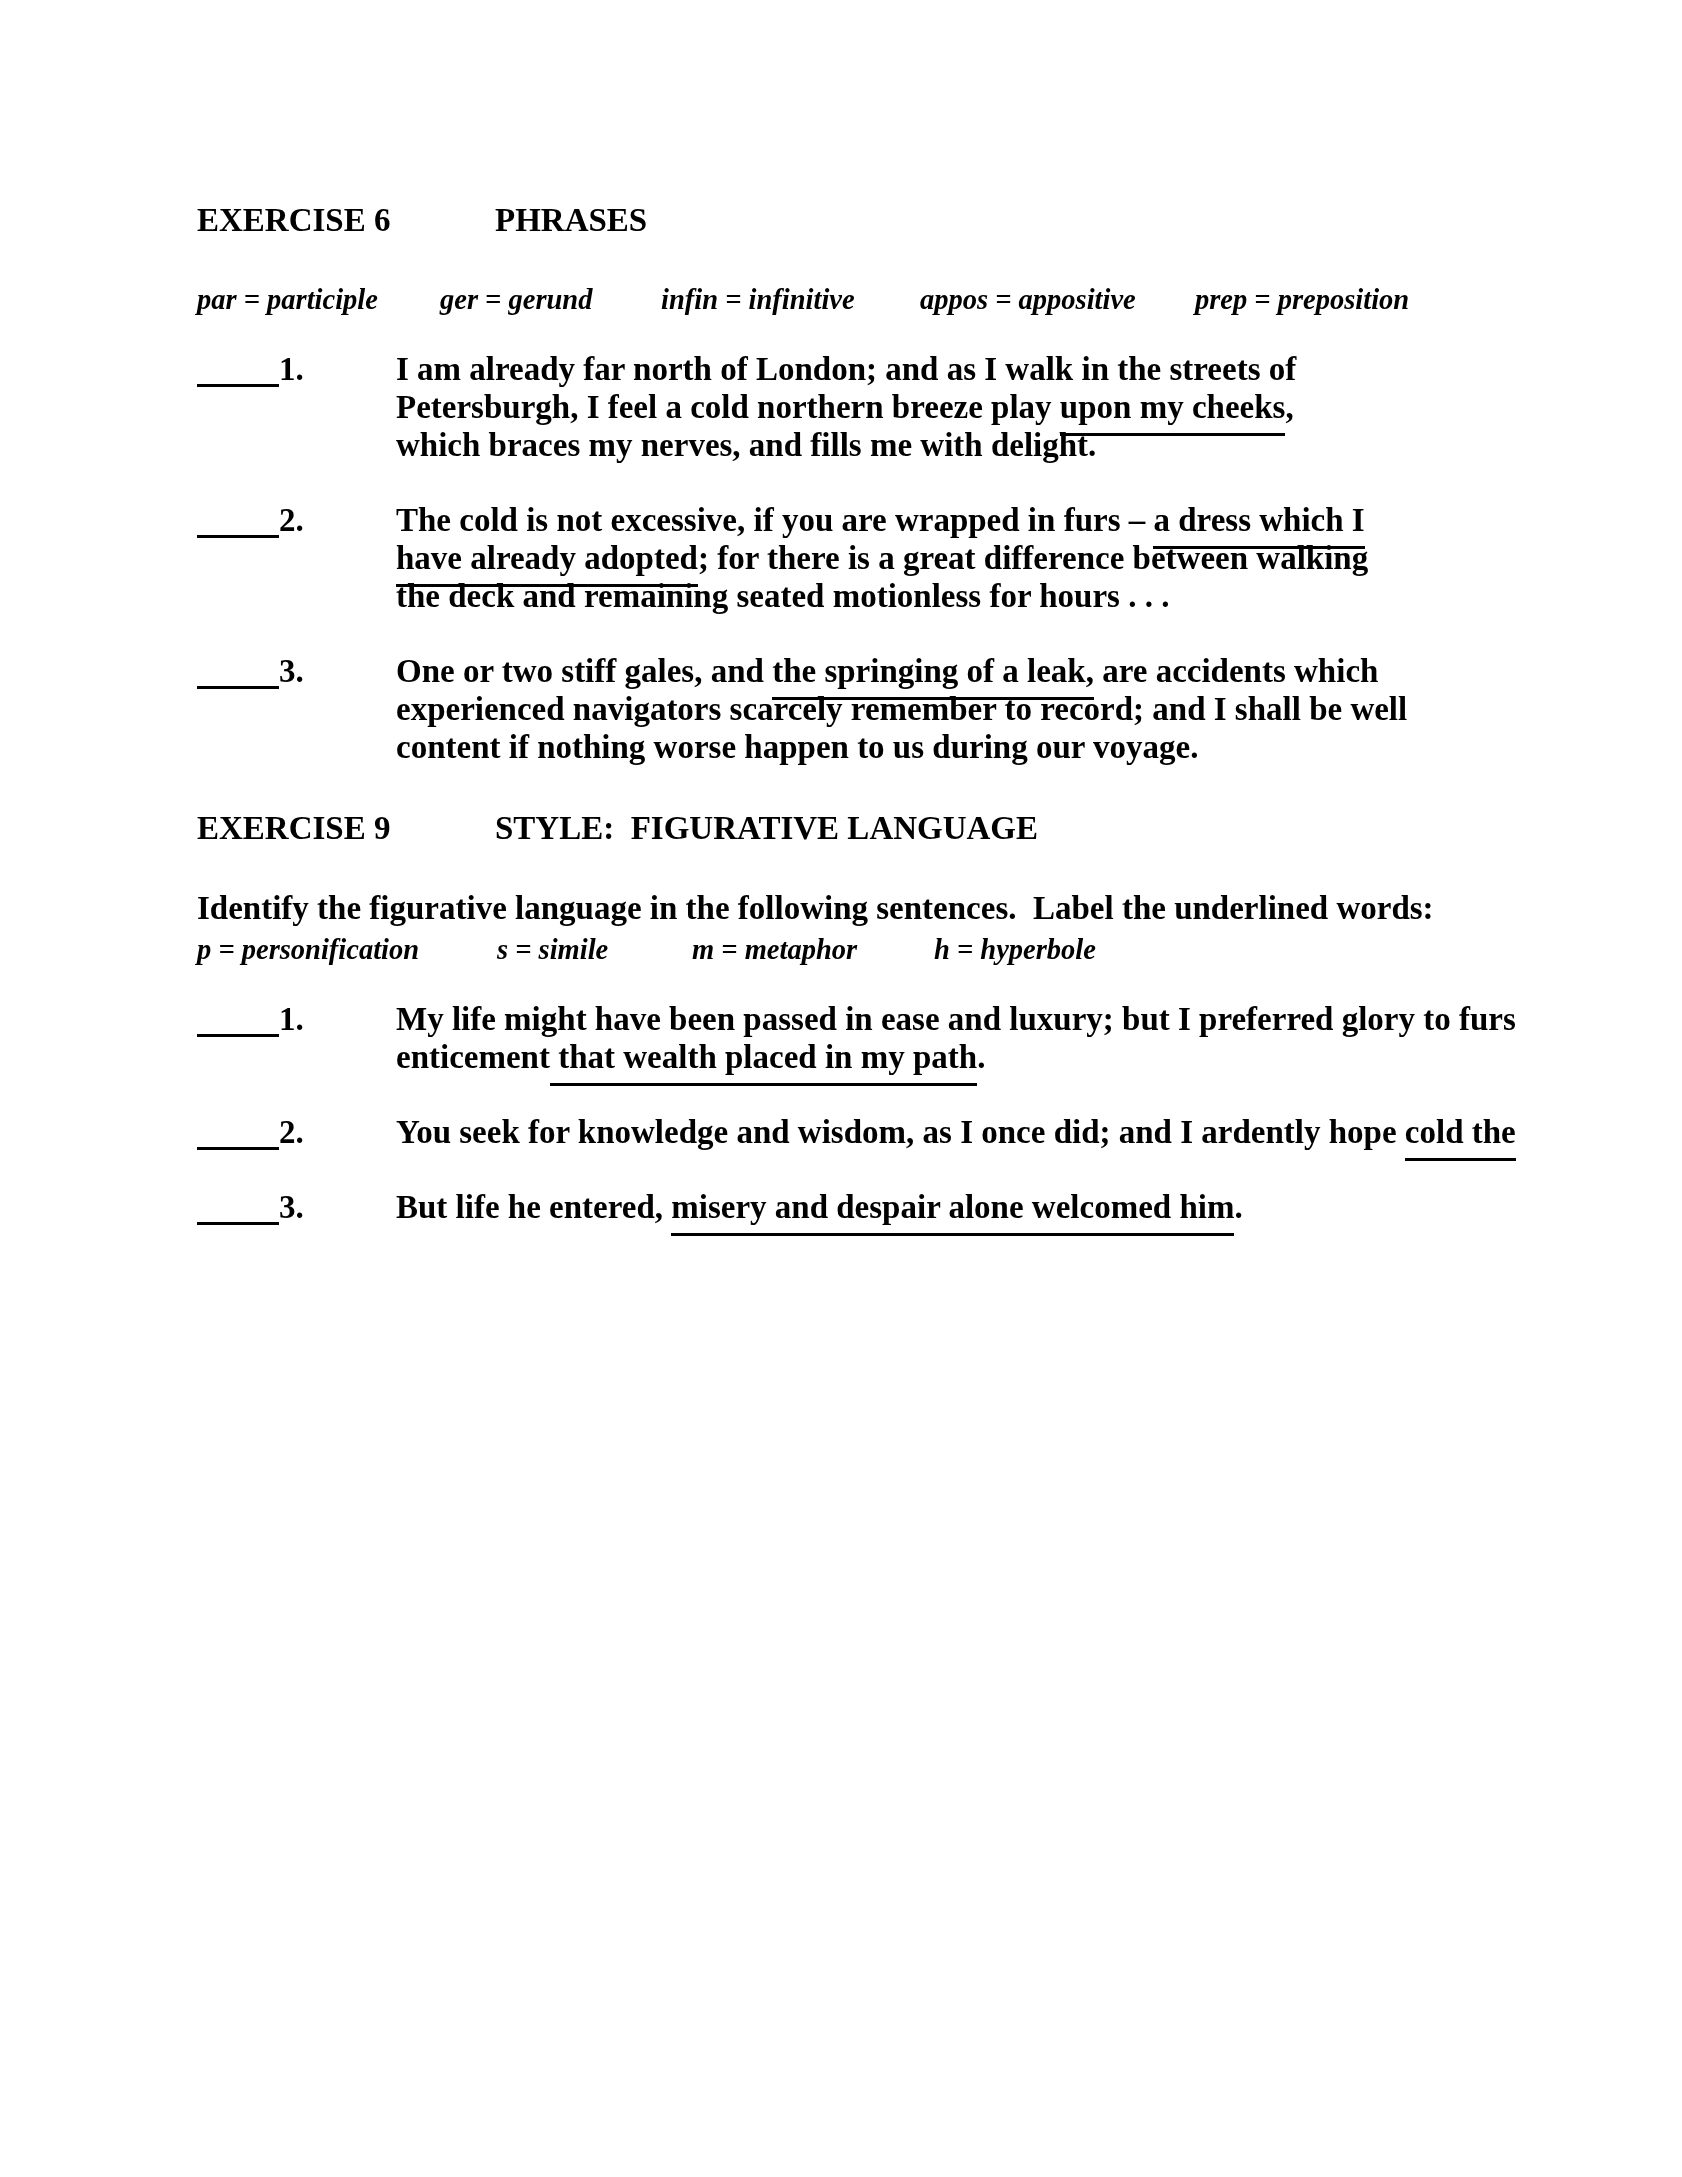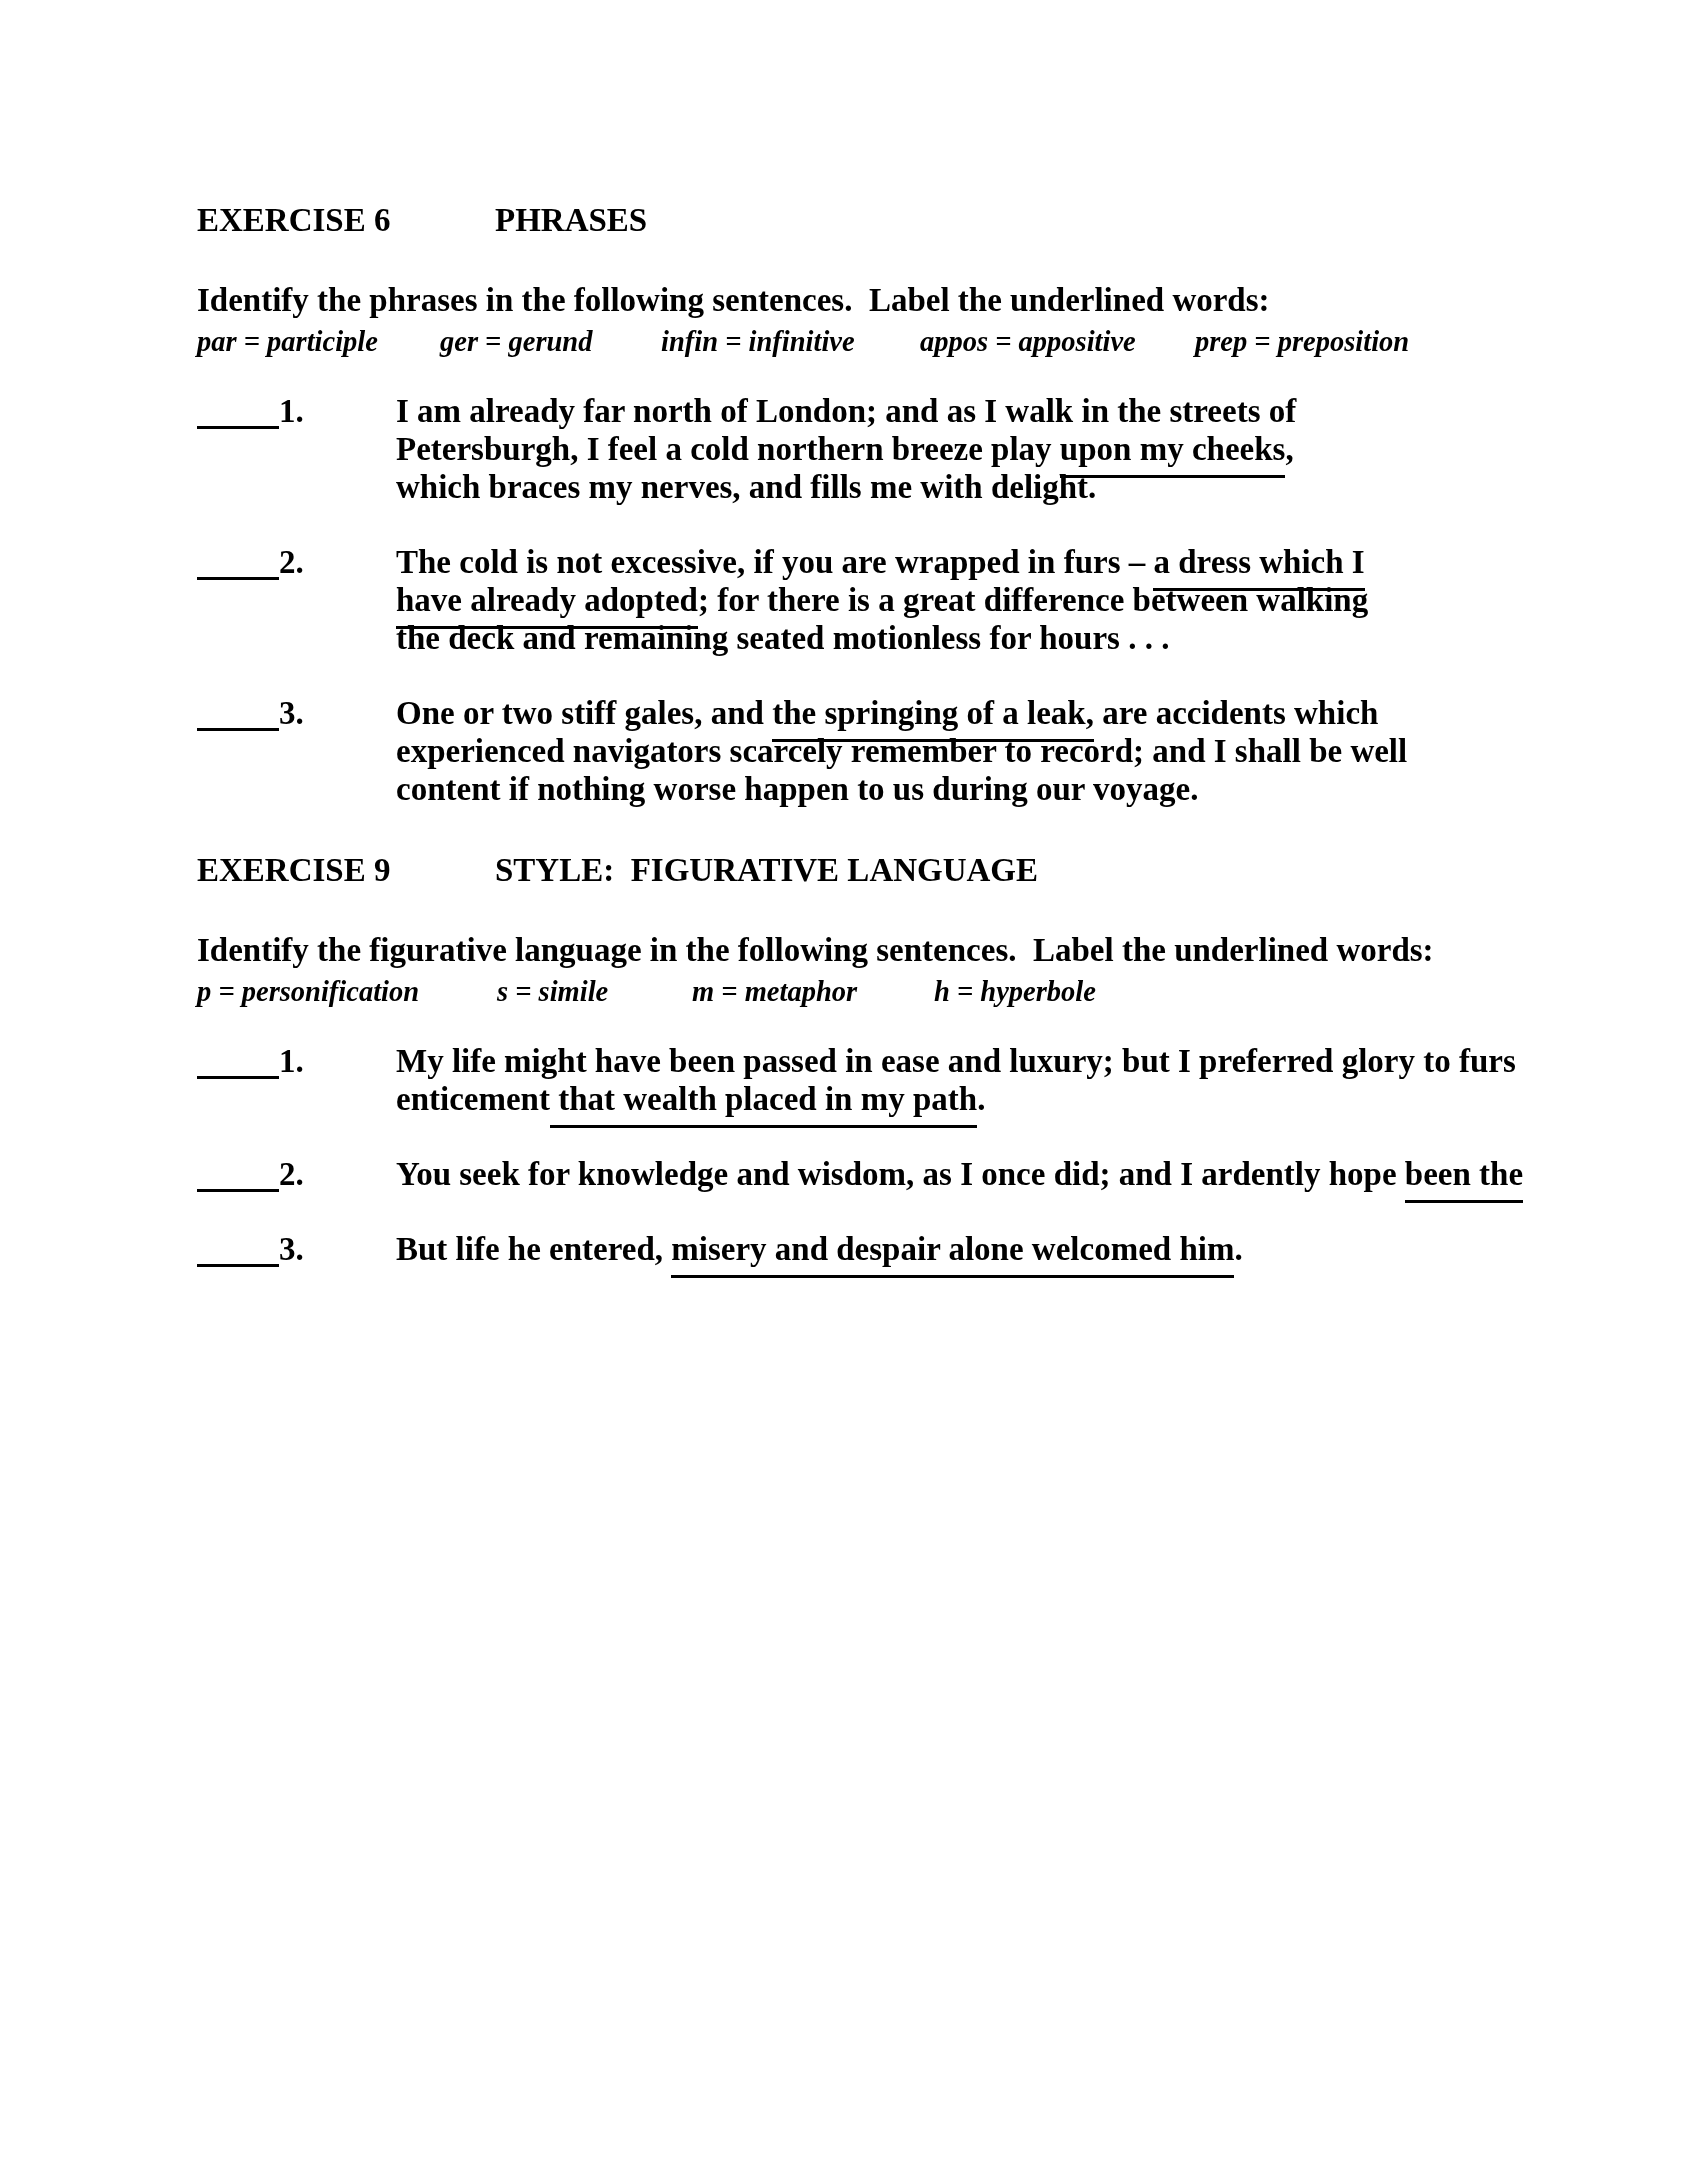--- a/index.html
+++ b/index.html
@@ -67,7 +67,6 @@
 <main class="doc">
   <section class="exercise ex-0">
     <div class="ex-header"><span class="ex-label">EXERCISE 6</span><span class="ex-title">PHRASES</span></div>
-    <div class="instruction">Identify the phrases in the following sentences.  Label the underlined words:</div>
     <div class="key-row"><span class="key-term">par = participle</span><span class="key-term">ger = gerund</span><span class="key-term">infin = infinitive</span><span class="key-term">appos = appositive</span><span class="key-term">prep = preposition</span></div>
     <div class="items">
         <div class="item">

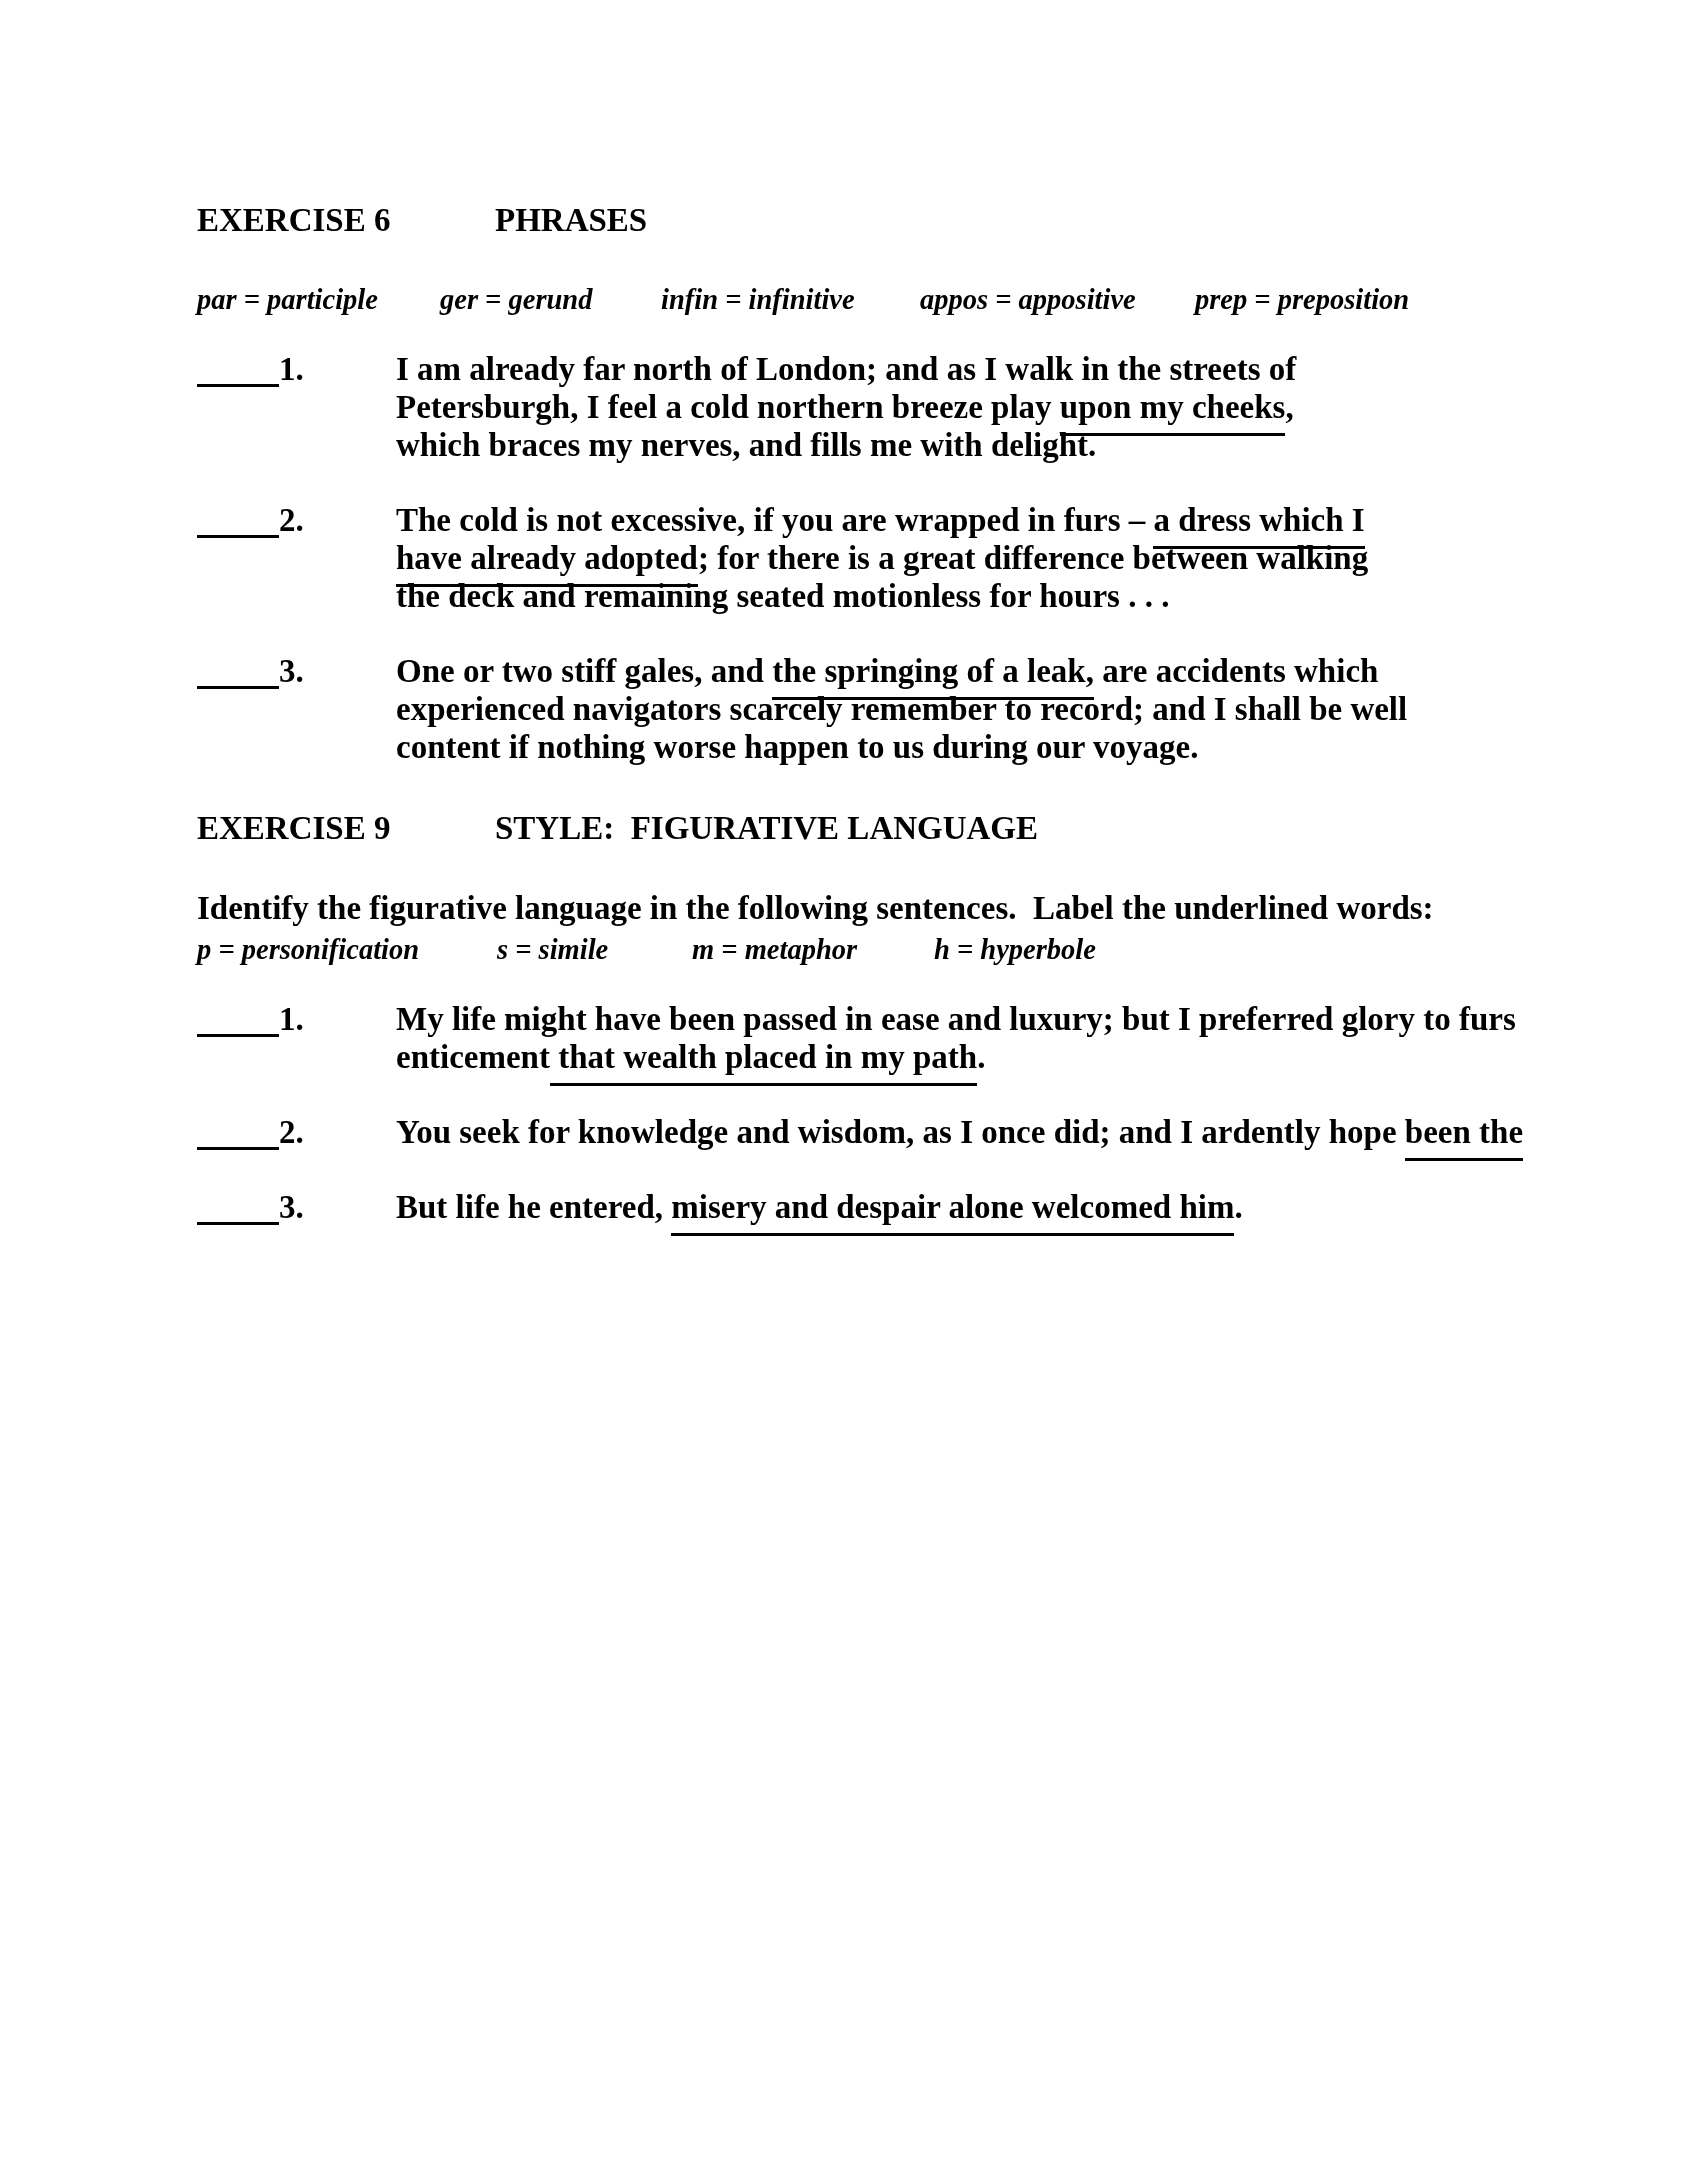--- a/index.html
+++ b/index.html
@@ -95,7 +95,7 @@
         </div>
         <div class="item">
           <div class="num-cell"><span class="answer-blank"></span><span>2.</span></div>
-          <div class="text-cell"><div class="line"><span class="seg">You seek for knowledge and wisdom, as I once did; and I ardently hope </span><span class="seg u">been the</span></div></div>
+          <div class="text-cell"><div class="line"><span class="seg">You seek for knowledge and wisdom, as I once did; and I ardently hope </span><span class="seg u">cold the</span></div></div>
         </div>
         <div class="item">
           <div class="num-cell"><span class="answer-blank"></span><span>3.</span></div>

